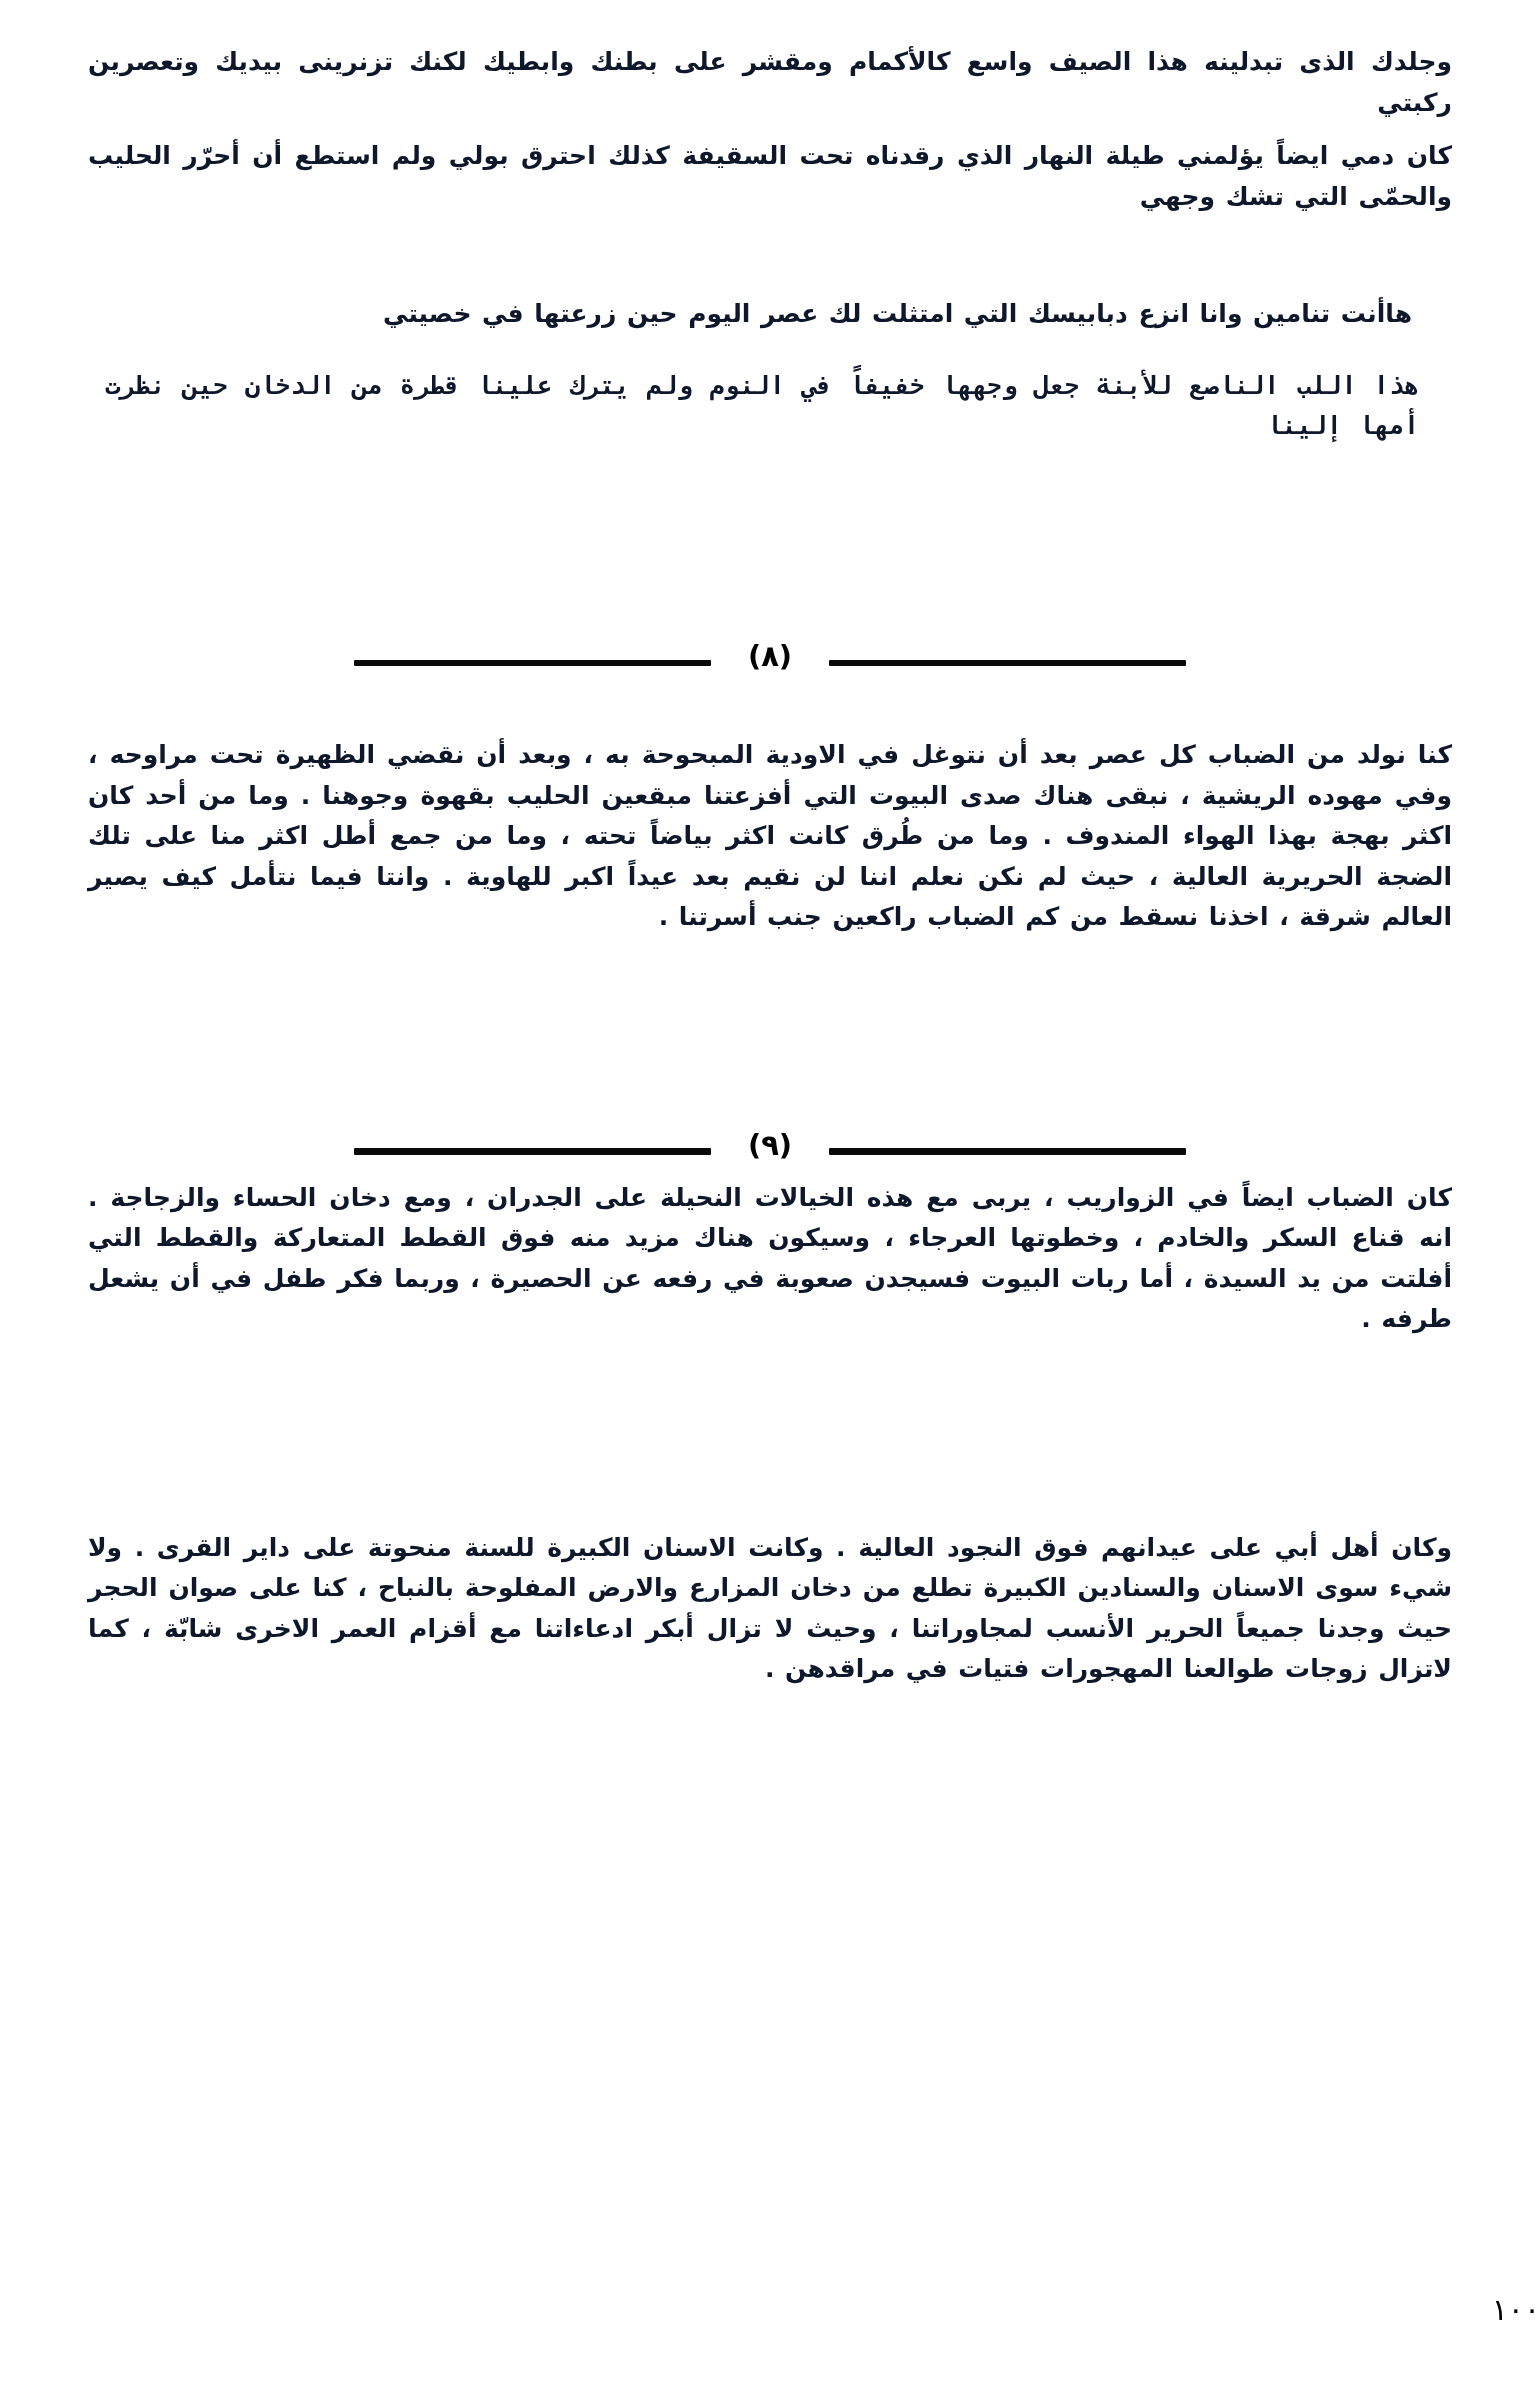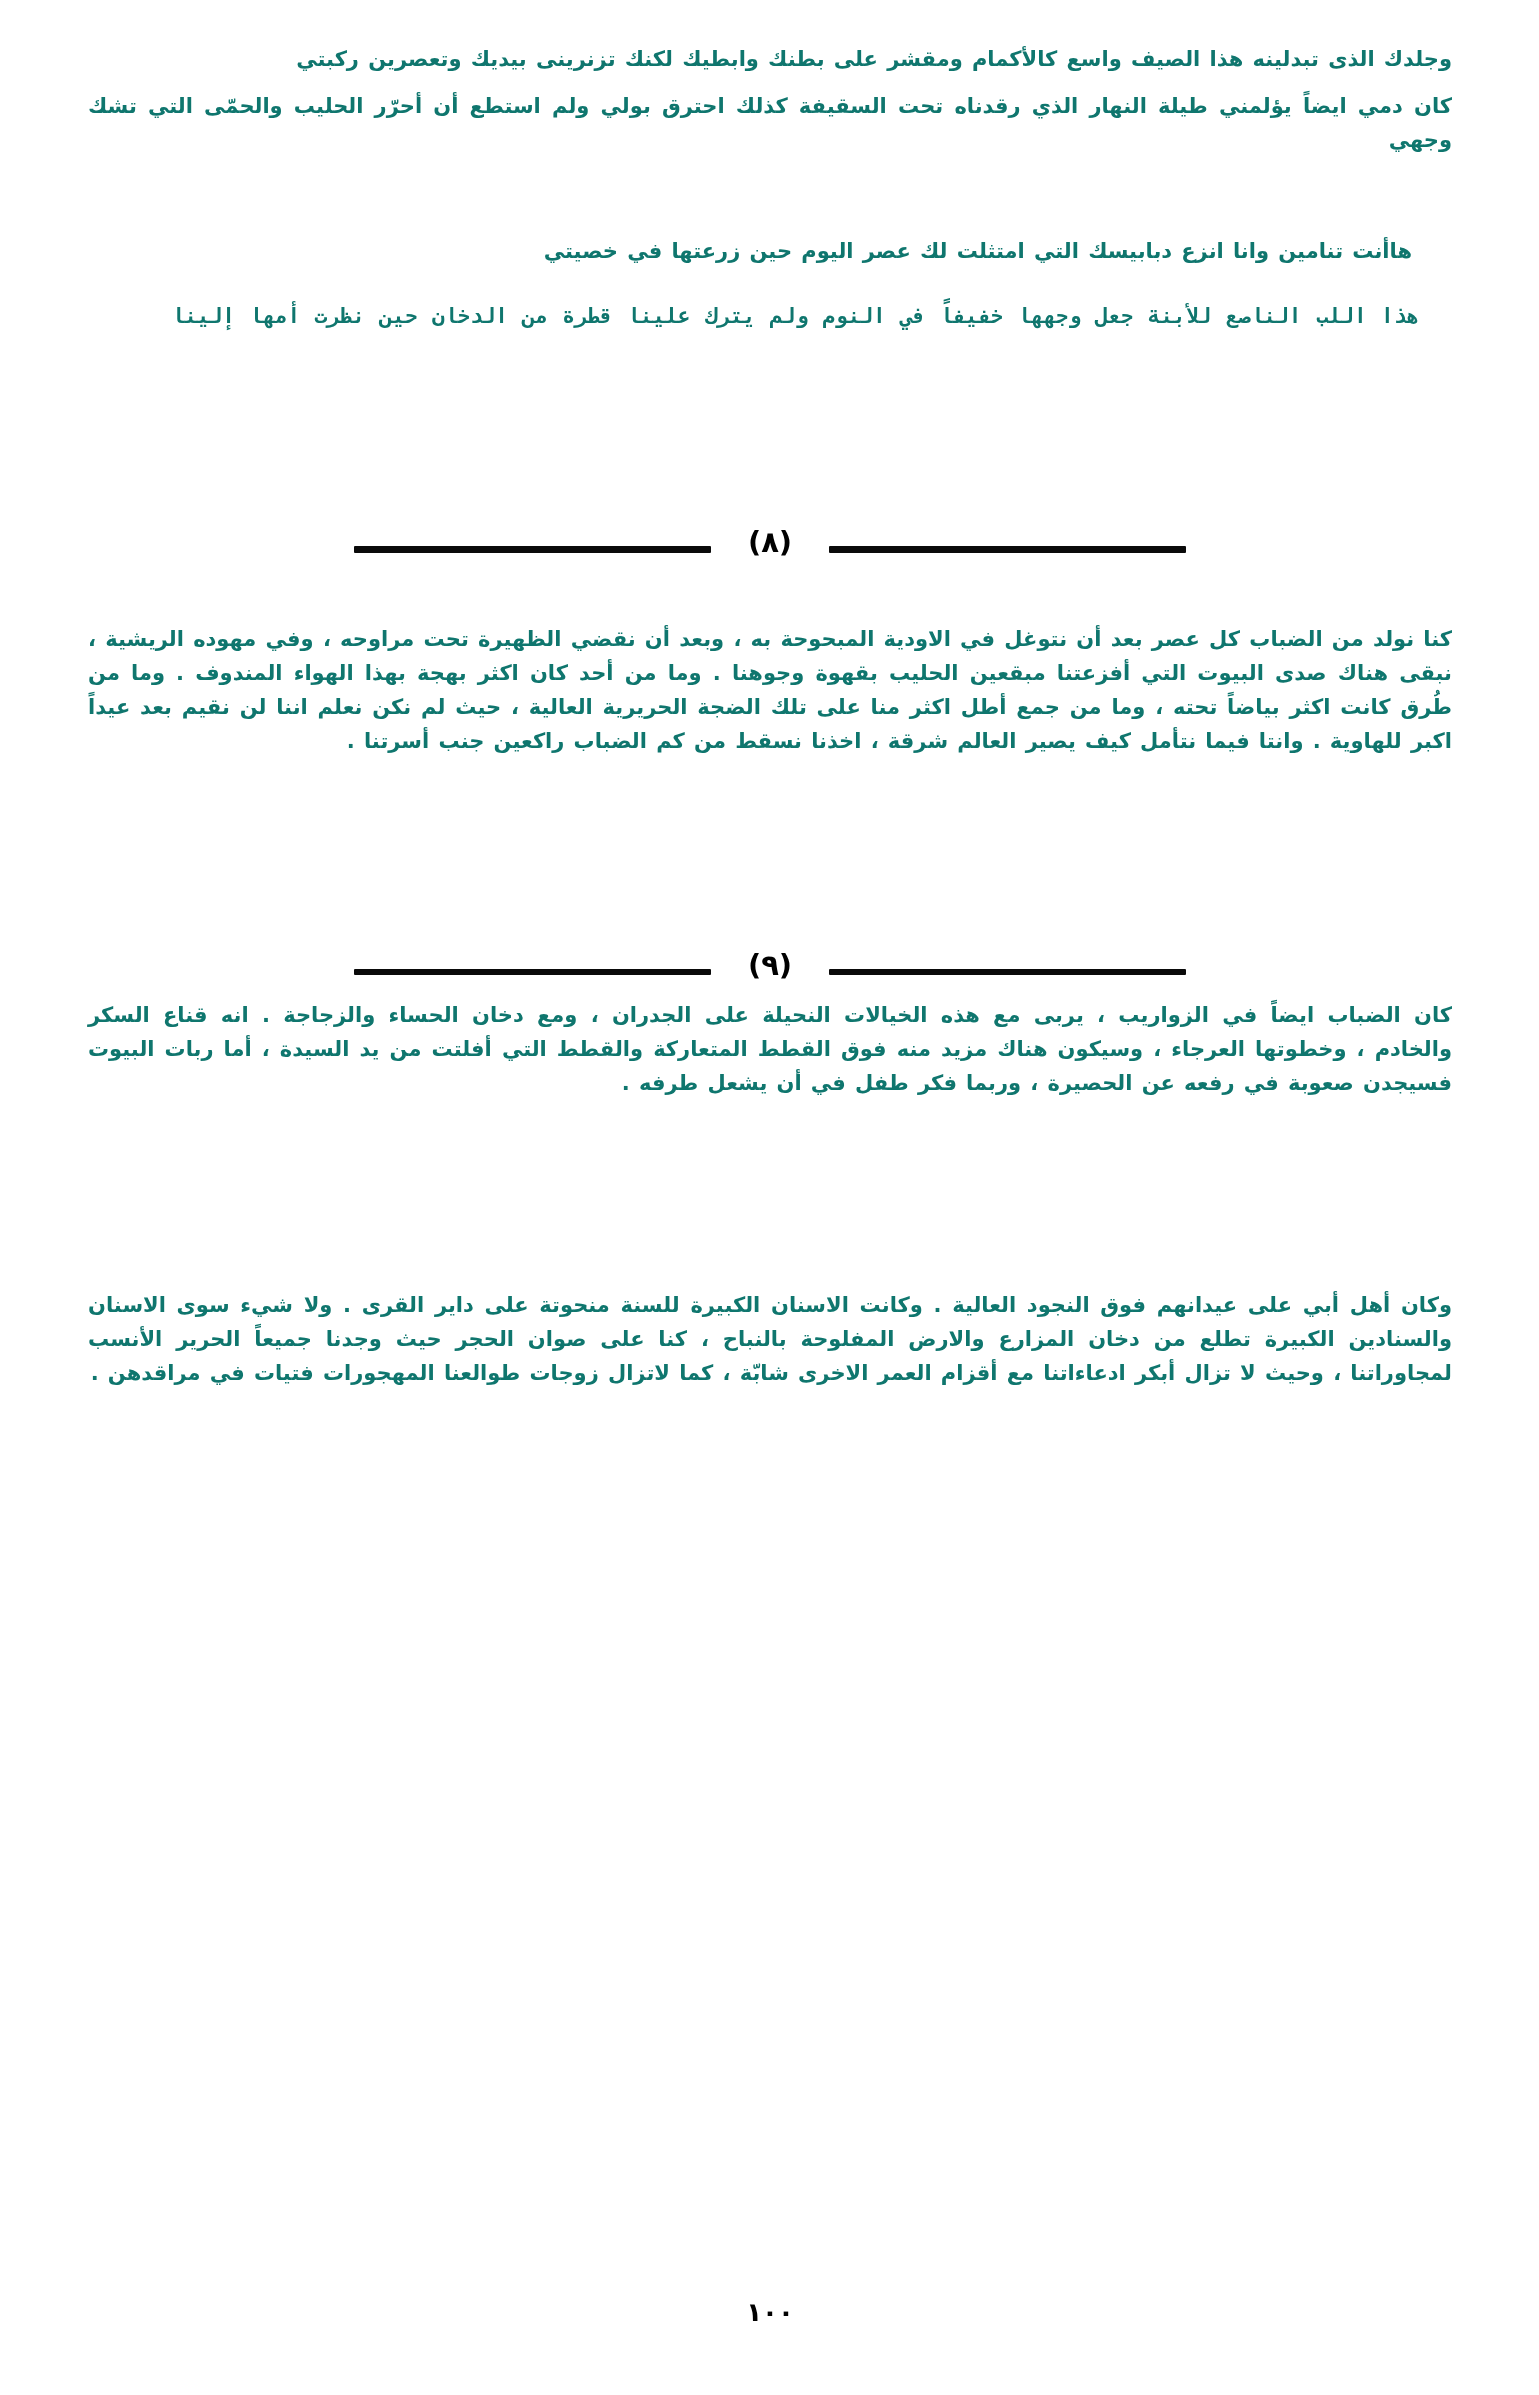--- a/index.html
+++ b/index.html
@@ -43,14 +43,14 @@
 
   .para {
     font-weight: 700;
-    font-size: 21px;
+    font-size: 25px;
     line-height: 1.62;
     letter-spacing: 0px;
     word-spacing: 1.9px;
     text-align: justify;
     text-align-last: right;
     margin: 0;
-    color: #0f766e;
+    color: #0f172a;
     -webkit-font-smoothing: none;
   }
 

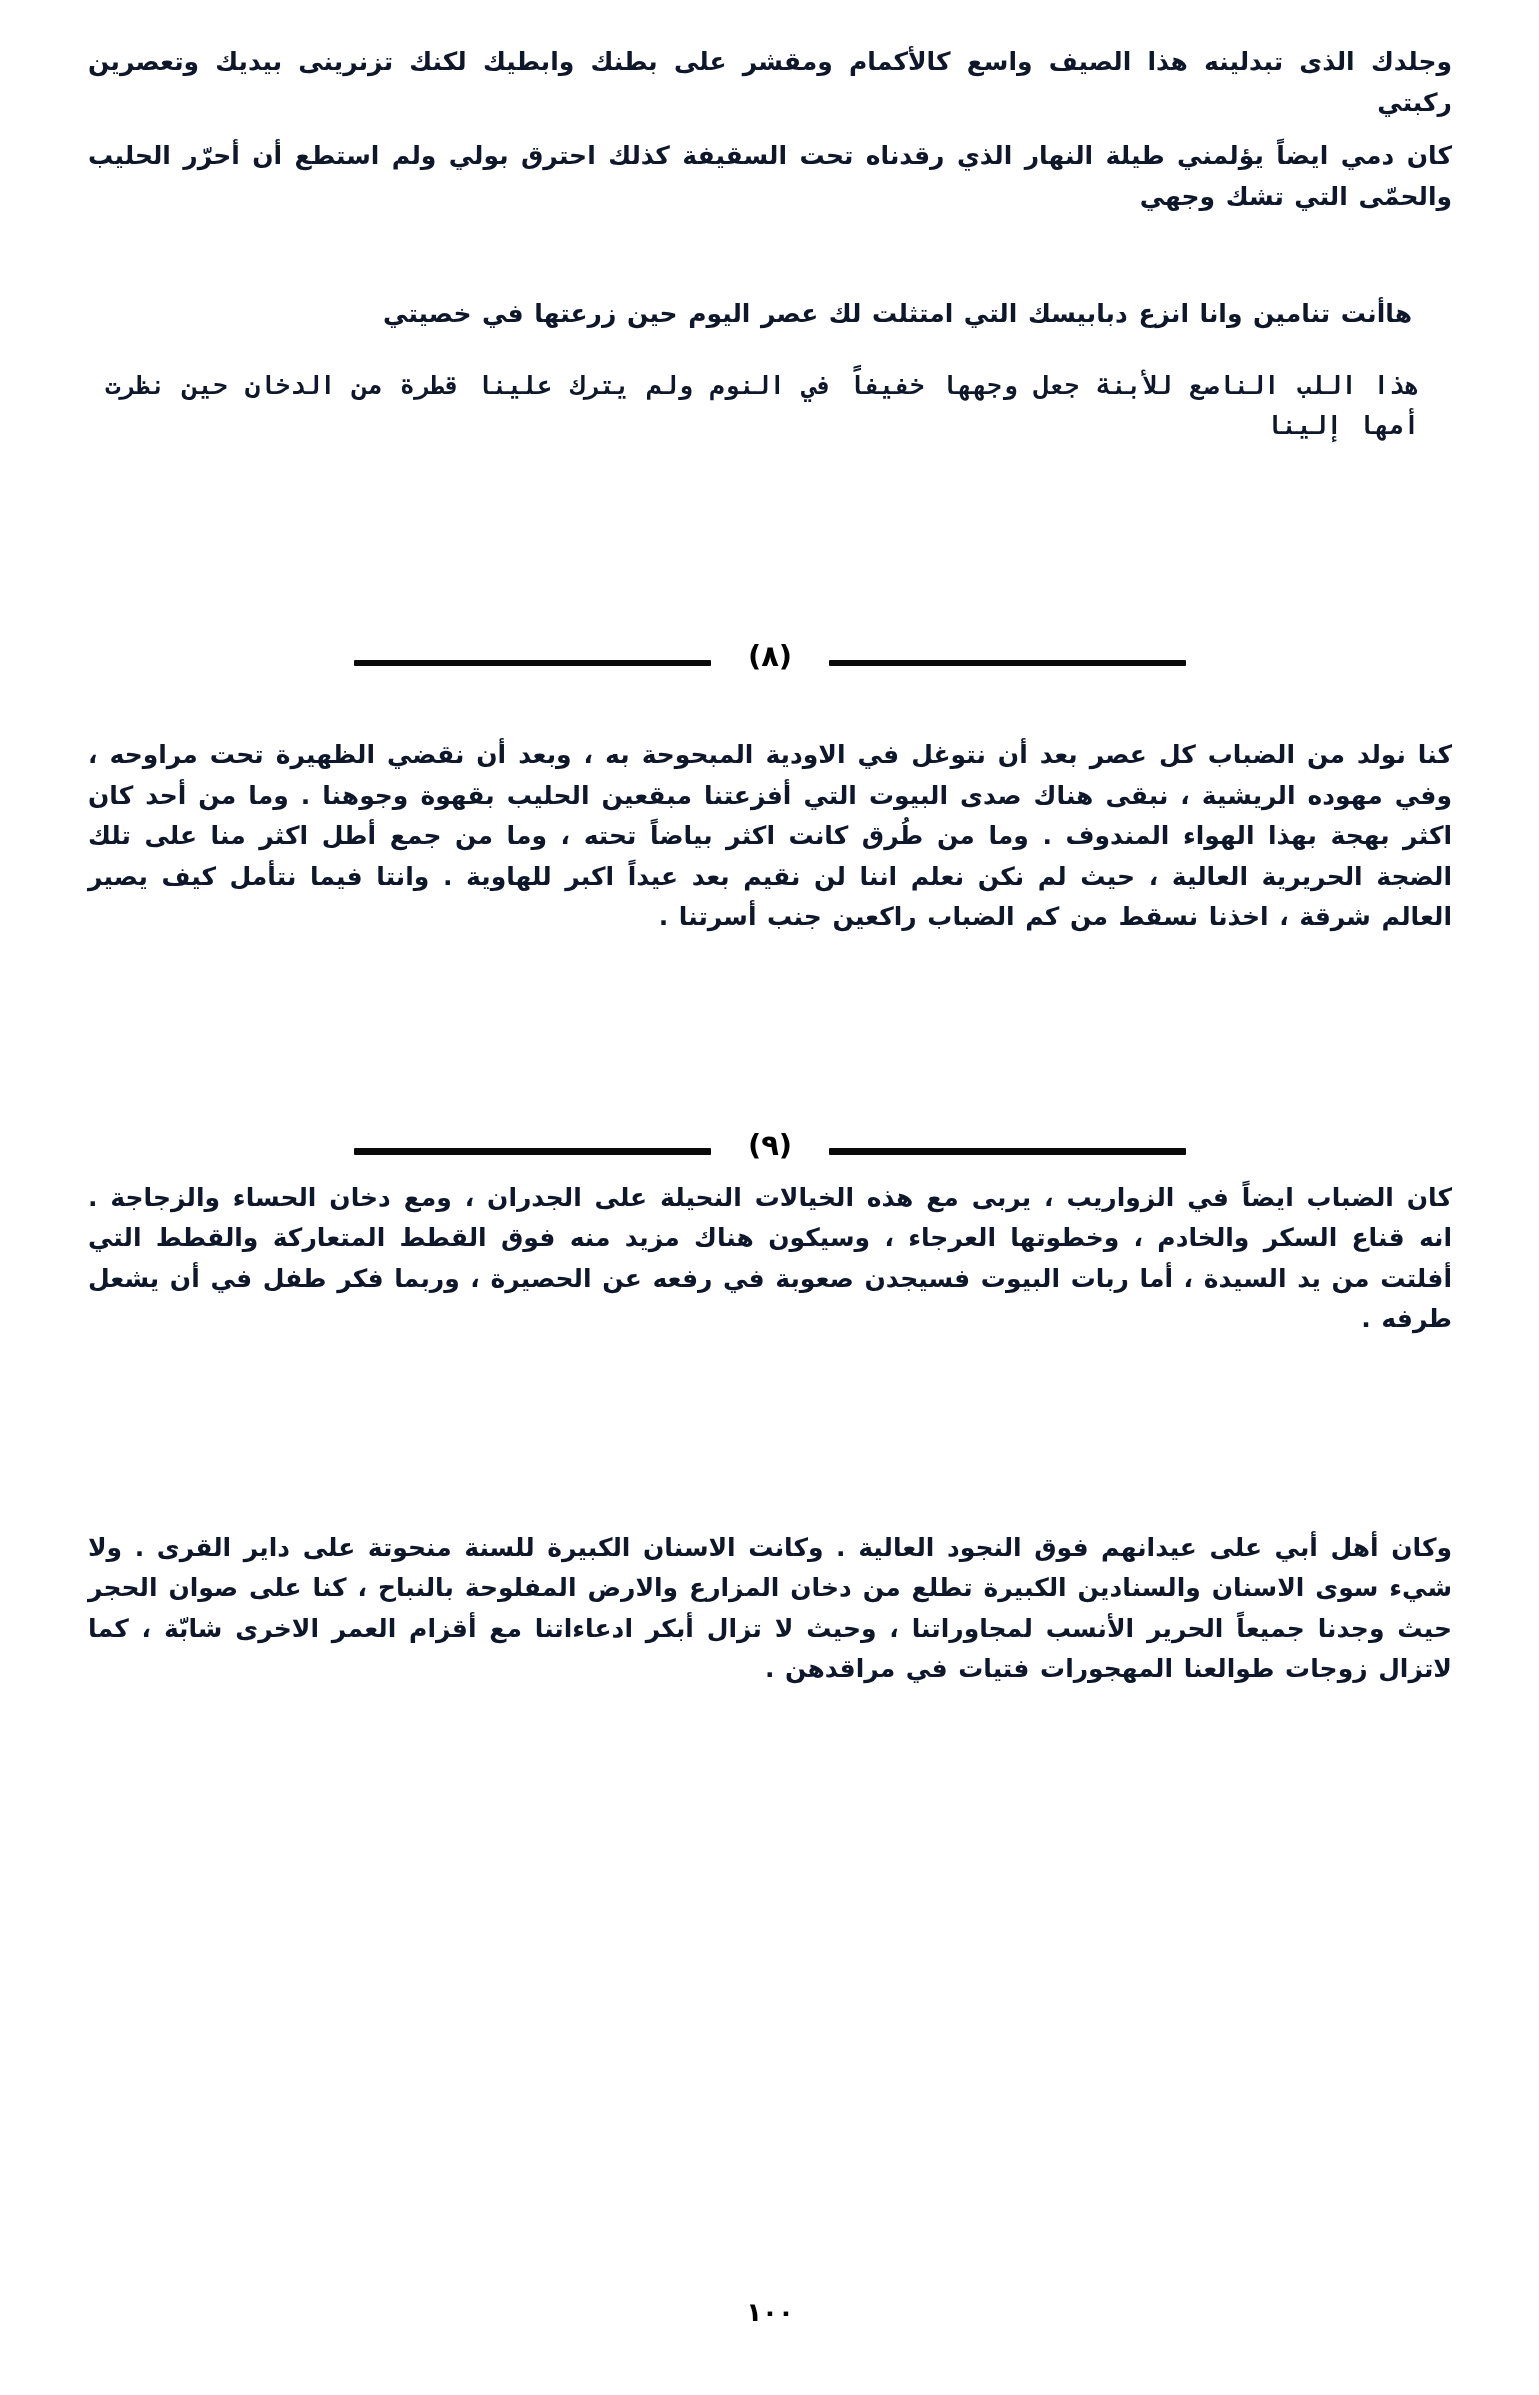--- a/index.html
+++ b/index.html
@@ -90,9 +90,9 @@
     bottom: 69px;
     left: 0;
     right: 0;
-    text-align: center;
-    font-size: 26px;
-    font-weight: 700;
+    text-align: right;
+    font-size: 30px;
+    font-weight: 400;
     letter-spacing: 1.9px;
   }
   .indent-both-1 { padding-right: 33px; padding-left: 17.3px; font-family: Liberation Mono, monospace; }

